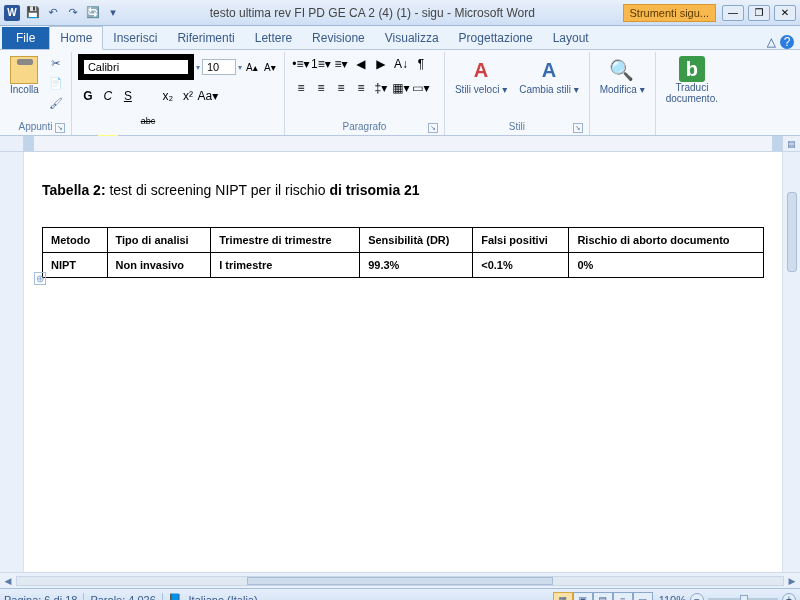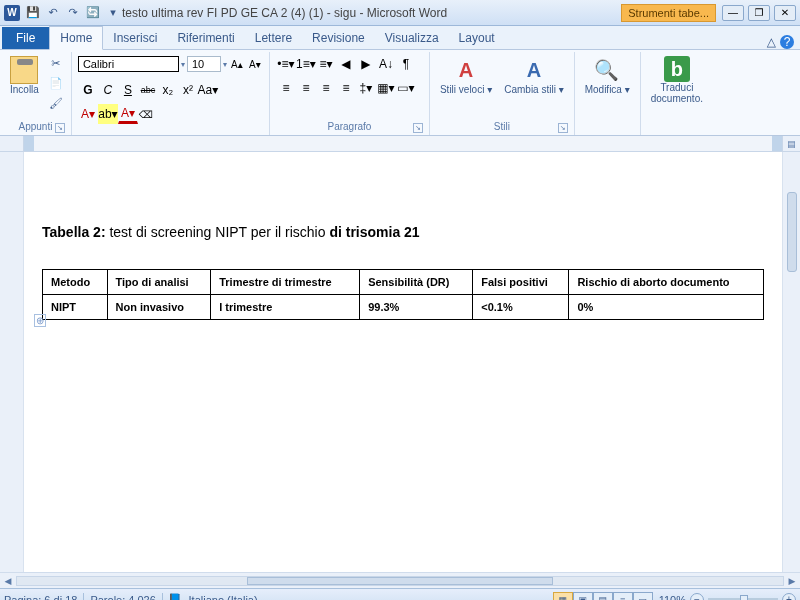--- a/index.html
+++ b/index.html
@@ -10,7 +10,7 @@
   .app-icon { width: 16px; height: 16px; background: #2b579a; color: #fff; font-weight: bold; font-size: 10px; display: flex; align-items: center; justify-content: center; border-radius: 2px; margin-right: 4px; }
   .qat { display: flex; gap: 2px; }
   .qat-btn { width: 18px; height: 18px; display: flex; align-items: center; justify-content: center; color: #3a5a8a; cursor: pointer; }
-  .titlebar .title { flex: 1; text-align: left; color: #444; font-size: 12px; }
+  .titlebar .title { flex: 1; text-align: center; color: #444; font-size: 12px; }
   .ttools { background: #f8b84e; border: 1px solid #d89830; padding: 2px 6px; font-size: 11px; color: #5a3a00; margin-right: 6px; }
   .win-btns { display: flex; gap: 4px; }
   .win-btn { width: 22px; height: 16px; border: 1px solid #8aa8cc; background: #e4edf7; display: flex; align-items: center; justify-content: center; font-size: 10px; cursor: pointer; border-radius: 2px; }

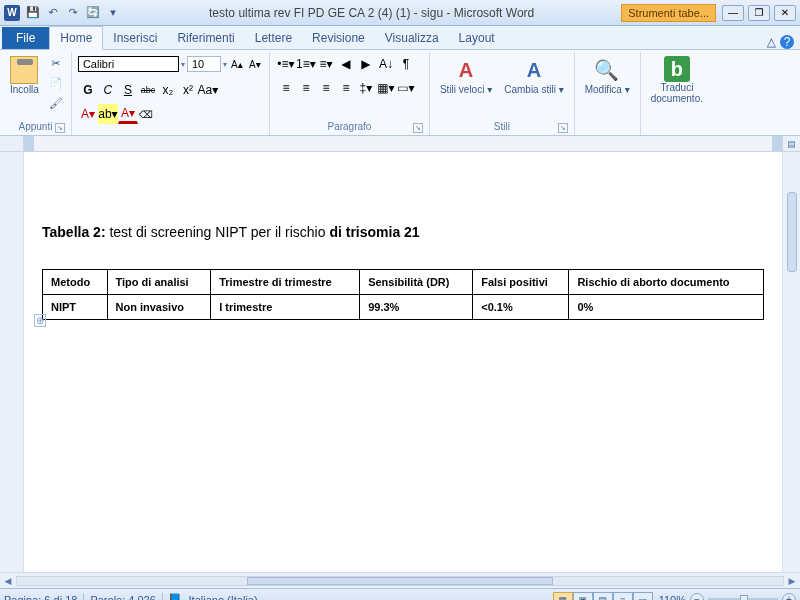--- a/index.html
+++ b/index.html
@@ -108,7 +108,7 @@
     <div class="qat-btn">▾</div>
   </div>
   <div class="title">testo ultima rev FI PD GE CA 2 (4) (1) - sigu  -  Microsoft Word</div>
-  <div class="ttools">Strumenti tabe...</div>
+  <div class="ttools">Strumenti sigu...</div>
   <div class="win-btns">
     <div class="win-btn">—</div>
     <div class="win-btn">❐</div>

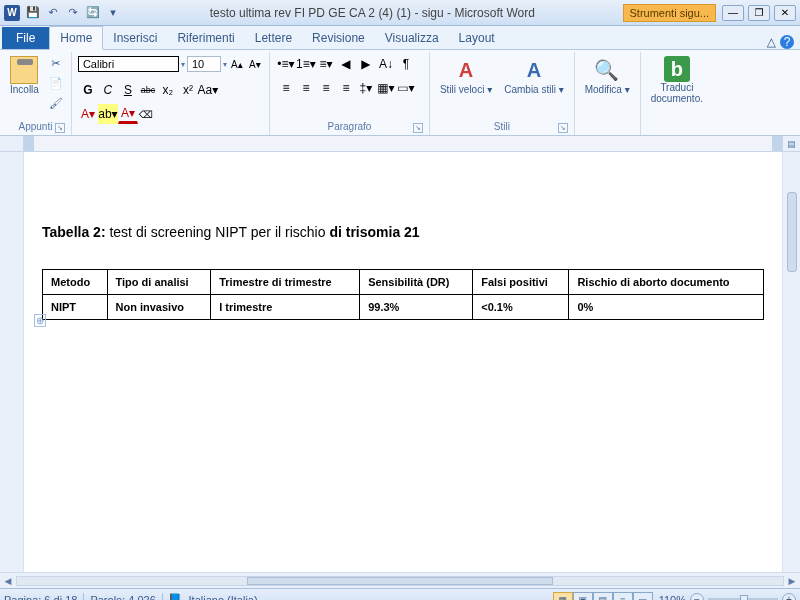--- a/index.html
+++ b/index.html
@@ -124,6 +124,7 @@
   <div class="tab">Lettere</div>
   <div class="tab">Revisione</div>
   <div class="tab">Visualizza</div>
+  <div class="tab">Progettazione</div>
   <div class="tab">Layout</div>
   <div class="spacer"></div>
   <div class="help-icons">

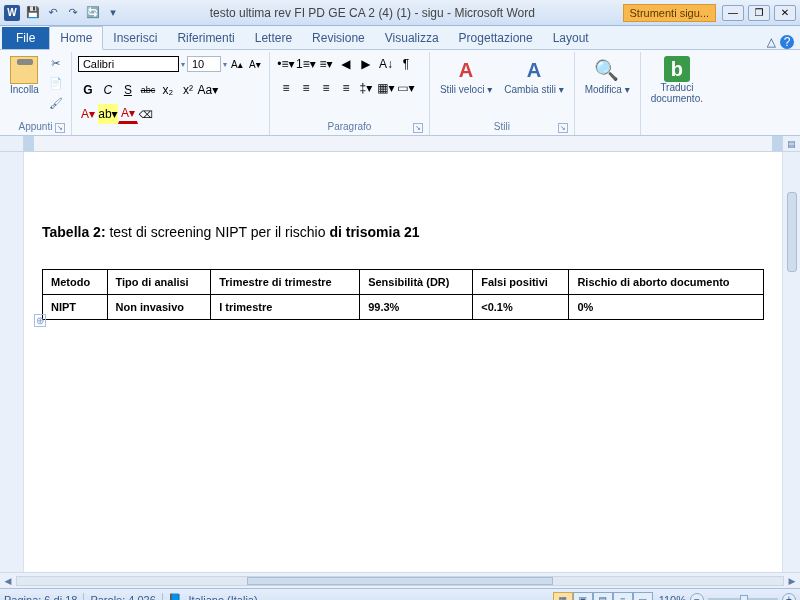--- a/index.html
+++ b/index.html
@@ -39,7 +39,7 @@
   .small-btn { width: 18px; height: 18px; display: flex; align-items: center; justify-content: center; font-size: 11px; color: #3a5a8a; cursor: pointer; }
 
   .font-row { display: flex; gap: 2px; align-items: center; margin-bottom: 2px; }
-  .font-select { border: 1px solid #000000; background: #fff; font-size: 11px; padding: 1px 4px; width: 101px; cursor: pointer; }
+  .font-select { border: 6px solid #000000; background: #fff; font-size: 11px; padding: 1px 4px; width: 116px; cursor: pointer; }
   .size-select { border: 1px solid #abc; background: #fff; font-size: 11px; padding: 1px 4px; width: 34px; cursor: pointer; }
   .btn-row { display: flex; gap: 0; }
   .rb { width: 20px; height: 20px; display: flex; align-items: center; justify-content: center; font-size: 12px; cursor: pointer; border: 1px solid transparent; }

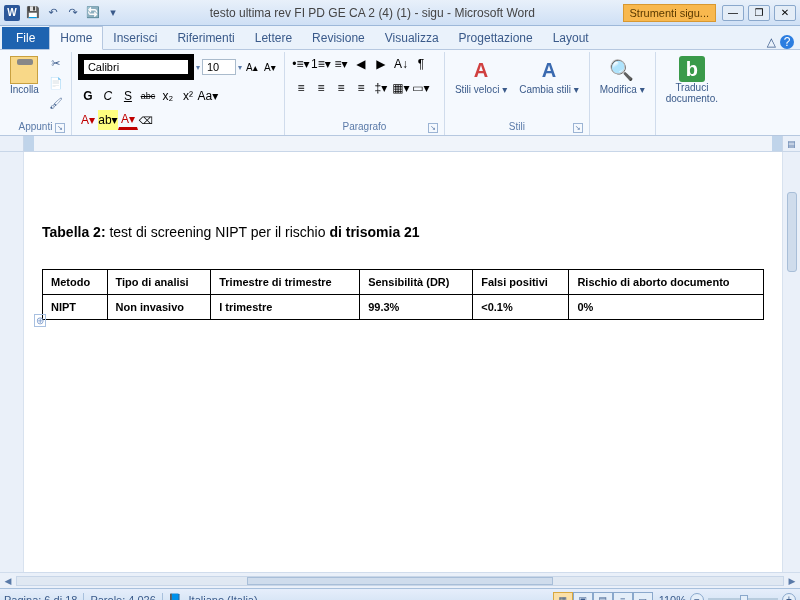--- a/index.html
+++ b/index.html
@@ -47,7 +47,7 @@
   .bold { font-weight: bold; }
   .italic { font-style: italic; }
   .underline { text-decoration: underline; }
-  .strike { text-decoration: line-through; }
+  .strike { text-decoration: line-through; margin-top: 25px; }
 
   
   .ruler-area { display: flex; }

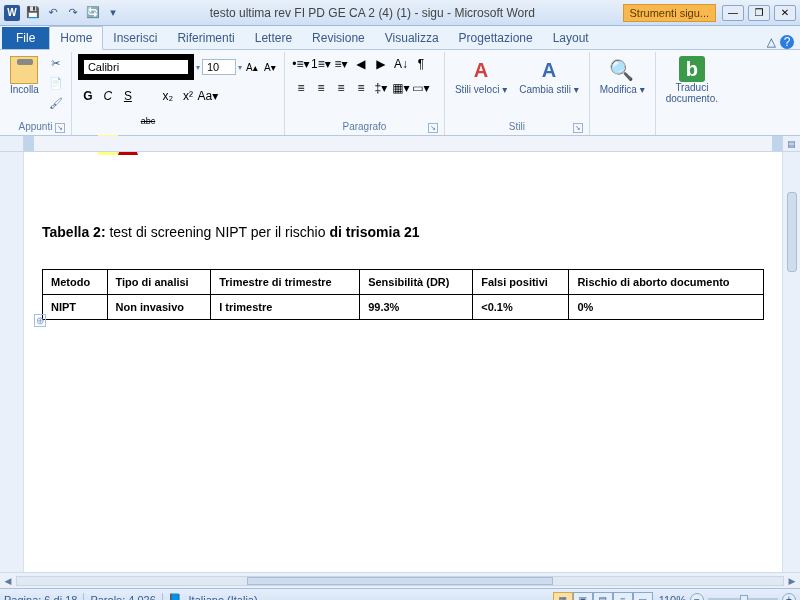--- a/index.html
+++ b/index.html
@@ -61,7 +61,7 @@
   
   .doc-wrap { display: flex; height: 420px; }
   .v-ruler { width: 24px; background: #eaf0f9; border-right: 1px solid #d8e2ef; }
-  .doc-scroll { flex: 1; background: #fff; overflow: hidden; position: relative; padding: 30px 18px 20px; margin-top: 42px; }
+  .doc-scroll { flex: 1; background: #fff; overflow: hidden; position: relative; padding: 30px 18px 20px; }
   .vscroll { width: 18px; background: #eaf0f9; border-left: 1px solid #d8e2ef; display:flex; flex-direction:column; align-items:center; }
   .vscroll .thumb { width:10px; height:80px; background:#cfdcec; border:1px solid #a8bed8; border-radius:3px; margin-top:40px; cursor:pointer; }
 

